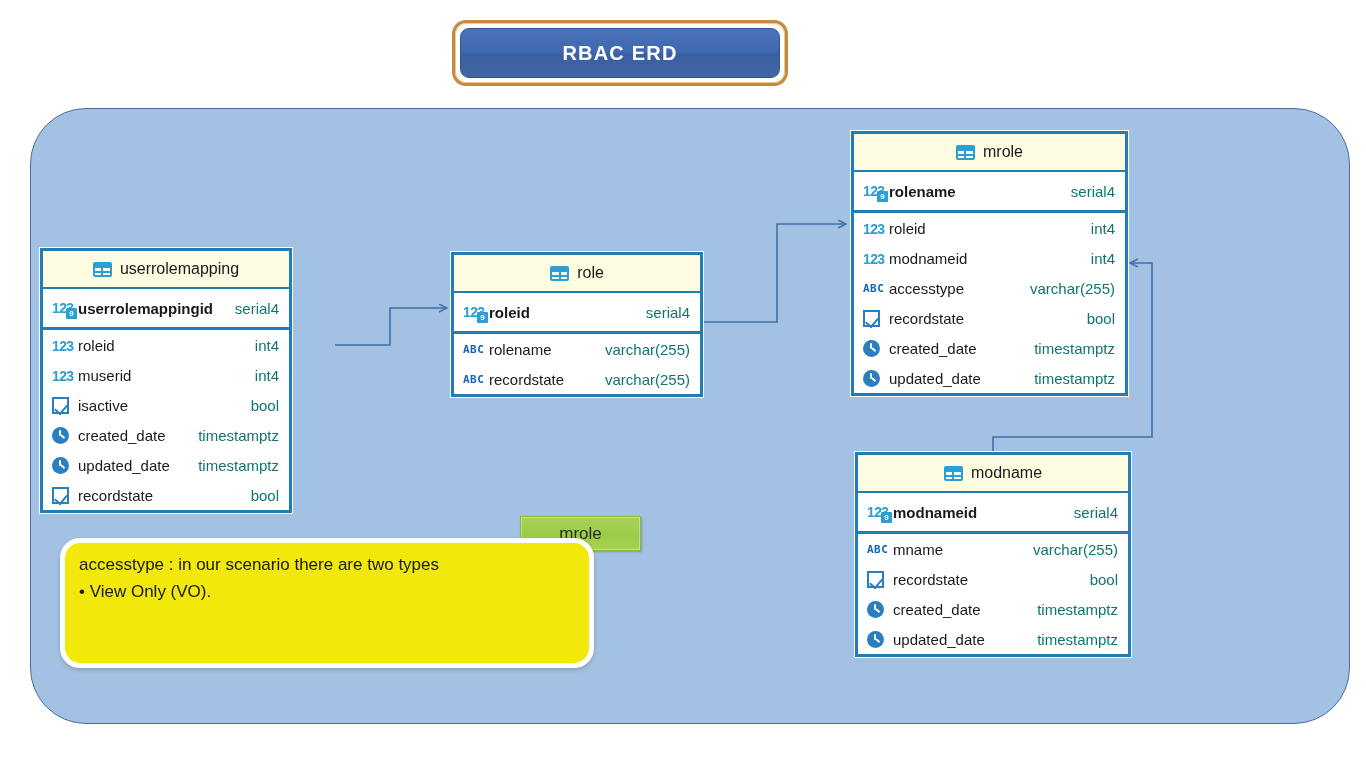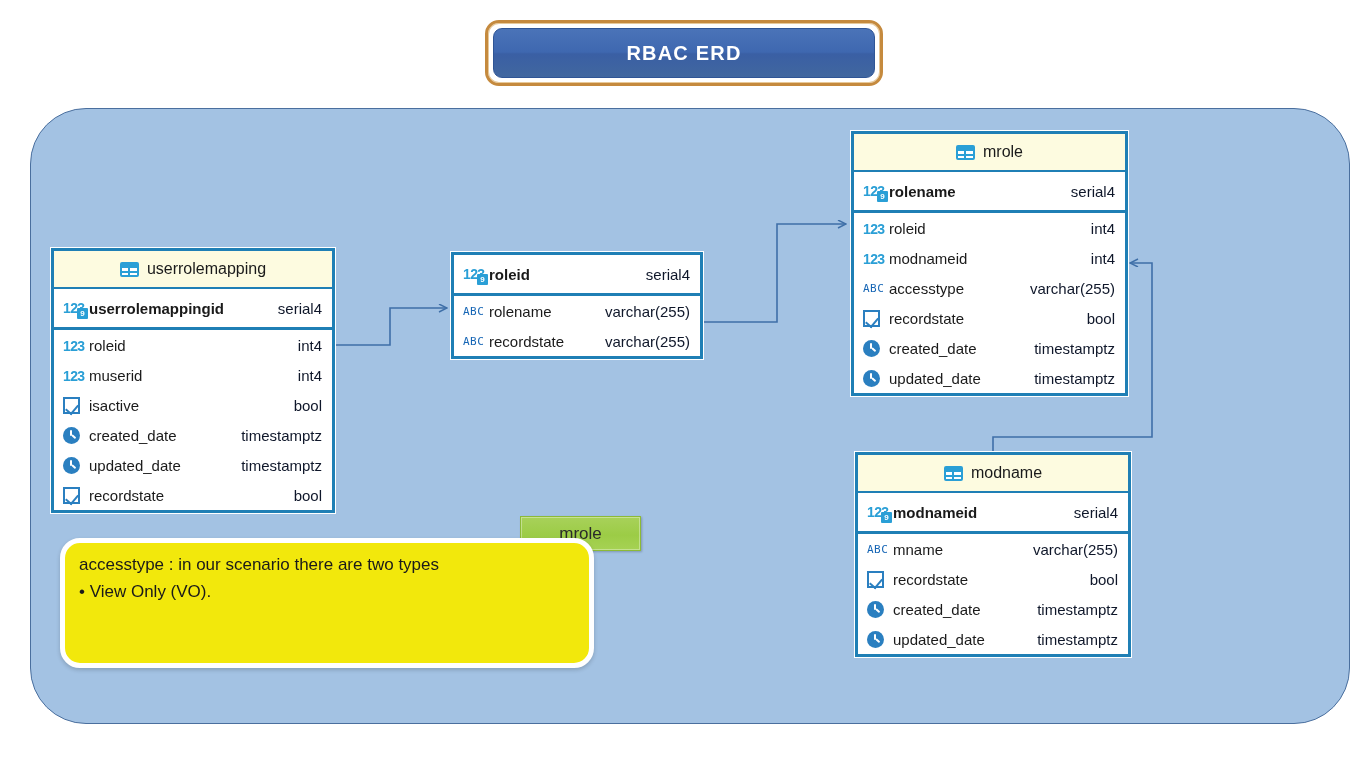--- a/index.html
+++ b/index.html
@@ -11,11 +11,10 @@
 
   
   .title-outer{
-    position:absolute;left:452px;top:20px;width:398px;height:66px;
+    position:absolute;left:452px;top:20px;width:336px;height:66px;
     border:3px solid #c58a3e;border-radius:14px;
     background:#ffffff;box-sizing:border-box;
     box-shadow:0 0 0 1px #e7c99a inset;
-    margin-left:33px;
   }
   .title-inner{
     position:absolute;left:5px;top:5px;right:5px;bottom:5px;

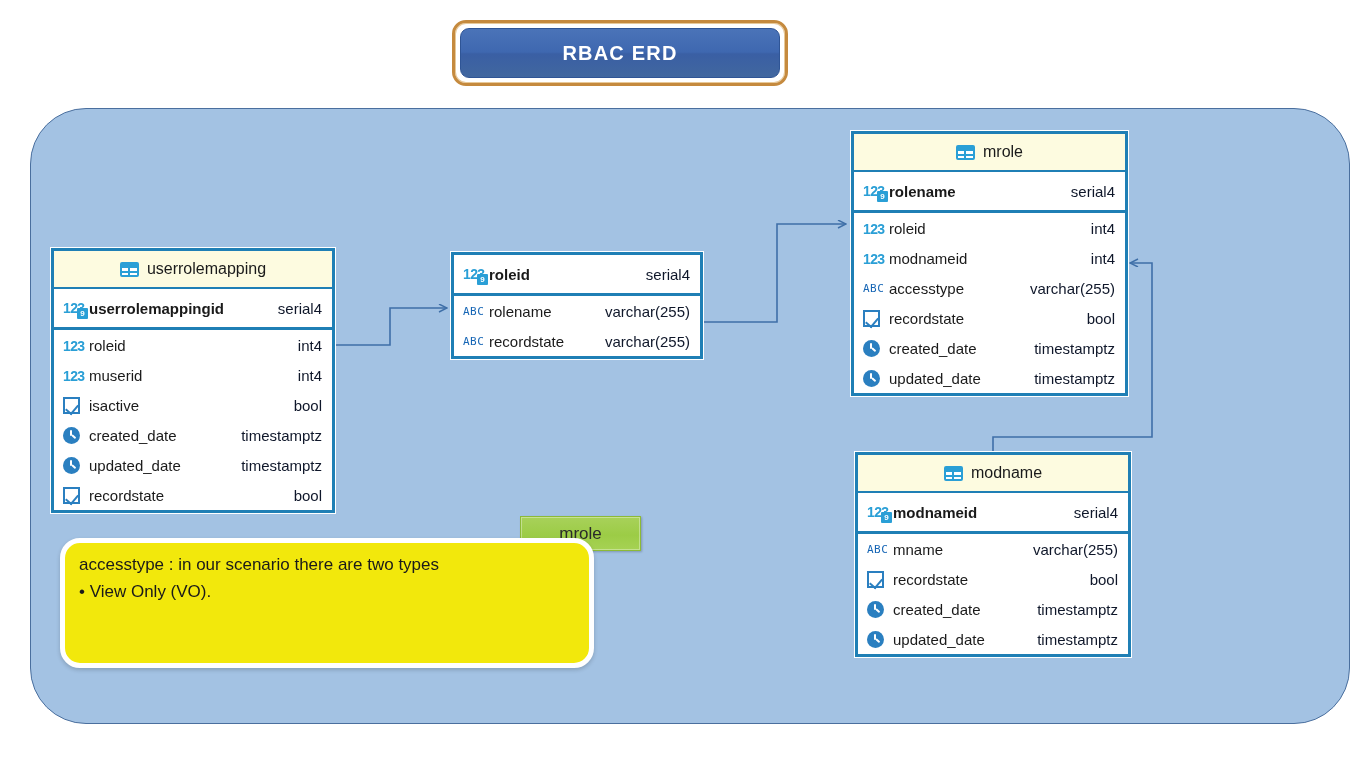--- a/index.html
+++ b/index.html
@@ -53,7 +53,7 @@
   }
   .row .ico{width:26px;flex:0 0 26px;display:flex;align-items:center;}
   .row .nm{font-size:15px;color:#1a1a1a;white-space:nowrap;}
-  .row .ty{margin-left:auto;font-size:15px;color:#0f172a;white-space:nowrap;padding-left:10px;}
+  .row .ty{margin-left:auto;font-size:15px;color:#0f766e;white-space:nowrap;padding-left:10px;}
   .row.pk{height:38px;}
   .row.pk .nm{font-weight:bold;}
 

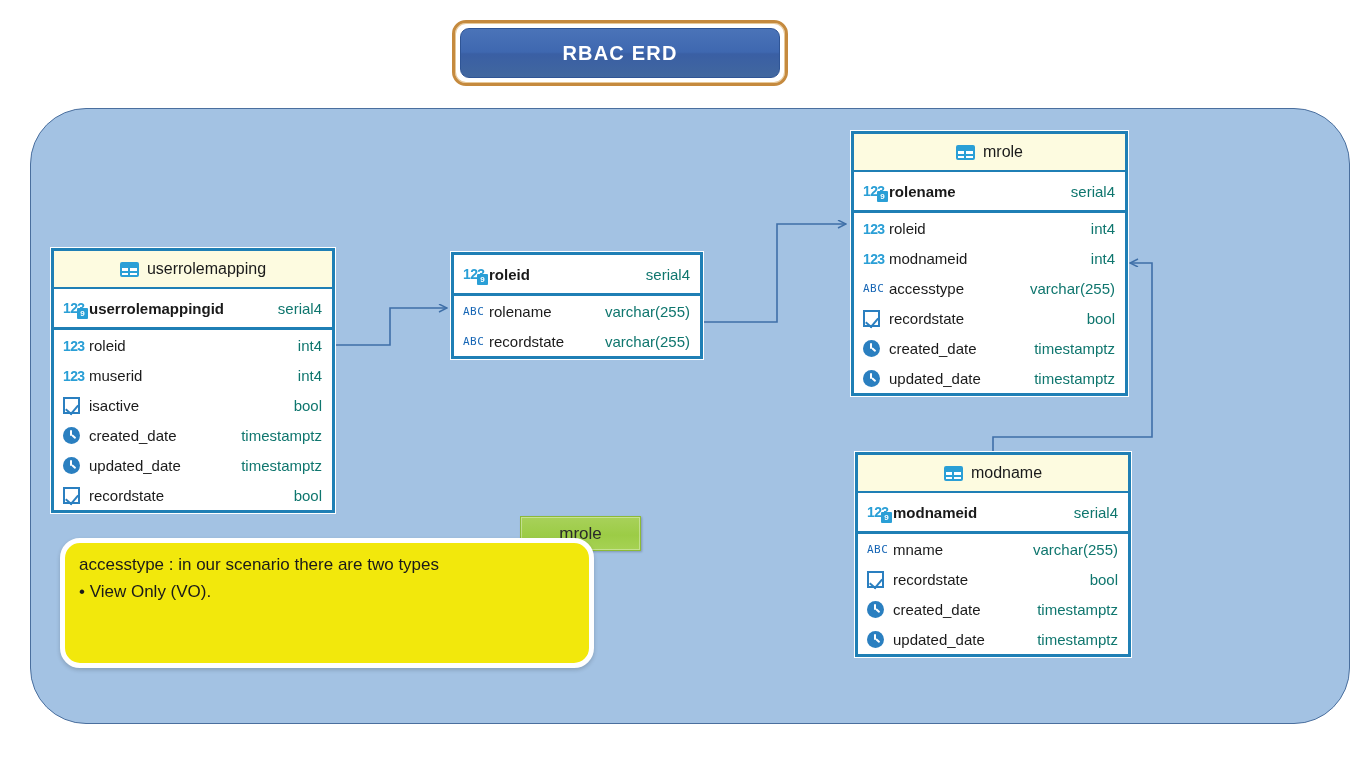--- a/index.html
+++ b/index.html
@@ -138,7 +138,7 @@
     <path d="M993,478 L993,437 L1152,437 L1152,263 L1130,263" fill="none" stroke="#3f6fa8" stroke-width="1.6" marker-end="url(#arw)"></path>
   </svg>
 
-  <div class="table" style="left:51px;top:248px;width:284px;">
+  <div class="table" style="left:40px;top:248px;width:252px;">
     <div class="tbl-header">
       <span class="i-table">
           <i></i>

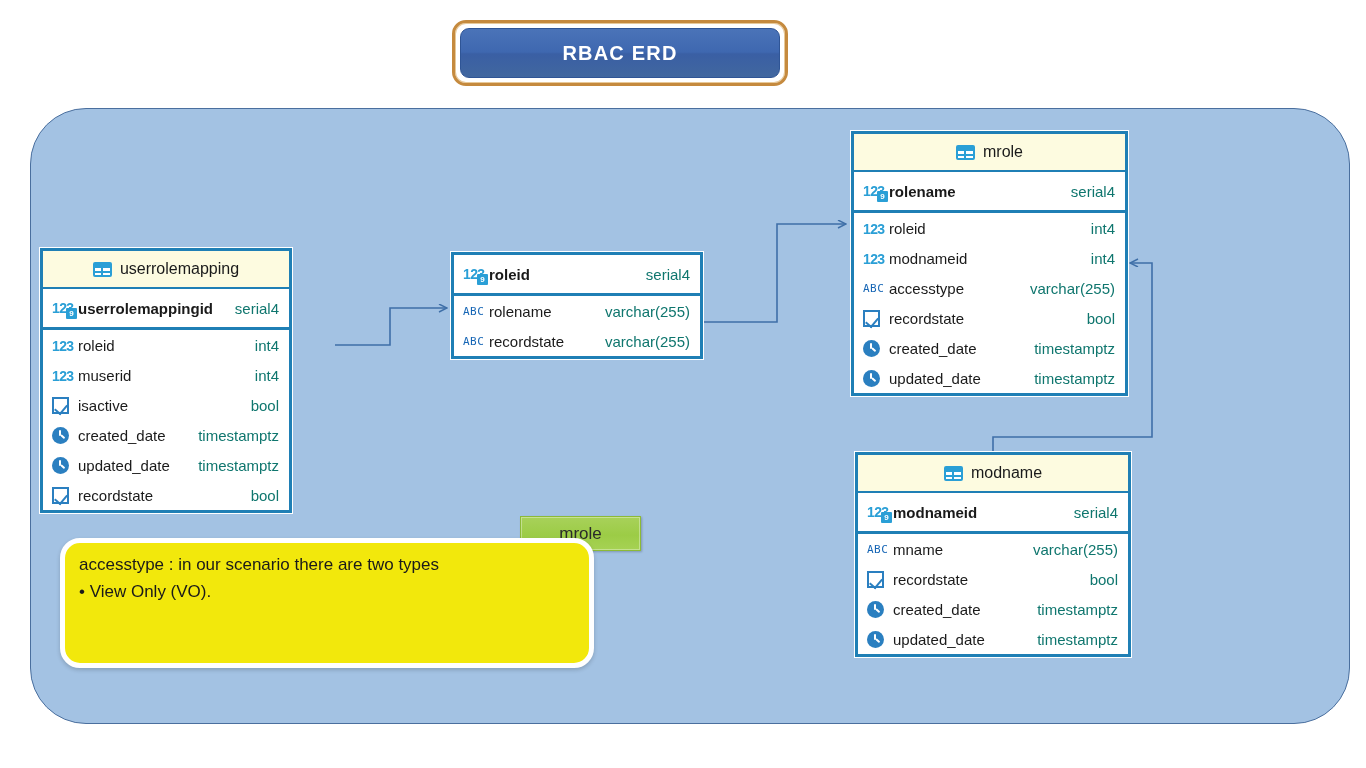--- a/index.html
+++ b/index.html
@@ -201,6 +201,12 @@
   </div>
 
   <div class="table" style="left:451px;top:252px;width:252px;">
+    <div class="tbl-header">
+      <span class="i-table">
+          <i></i>
+        </span>
+      <span class="tbl-title">role</span>
+    </div>
     <div class="pk-section">
       <div class="row pk">
         <span class="ico">

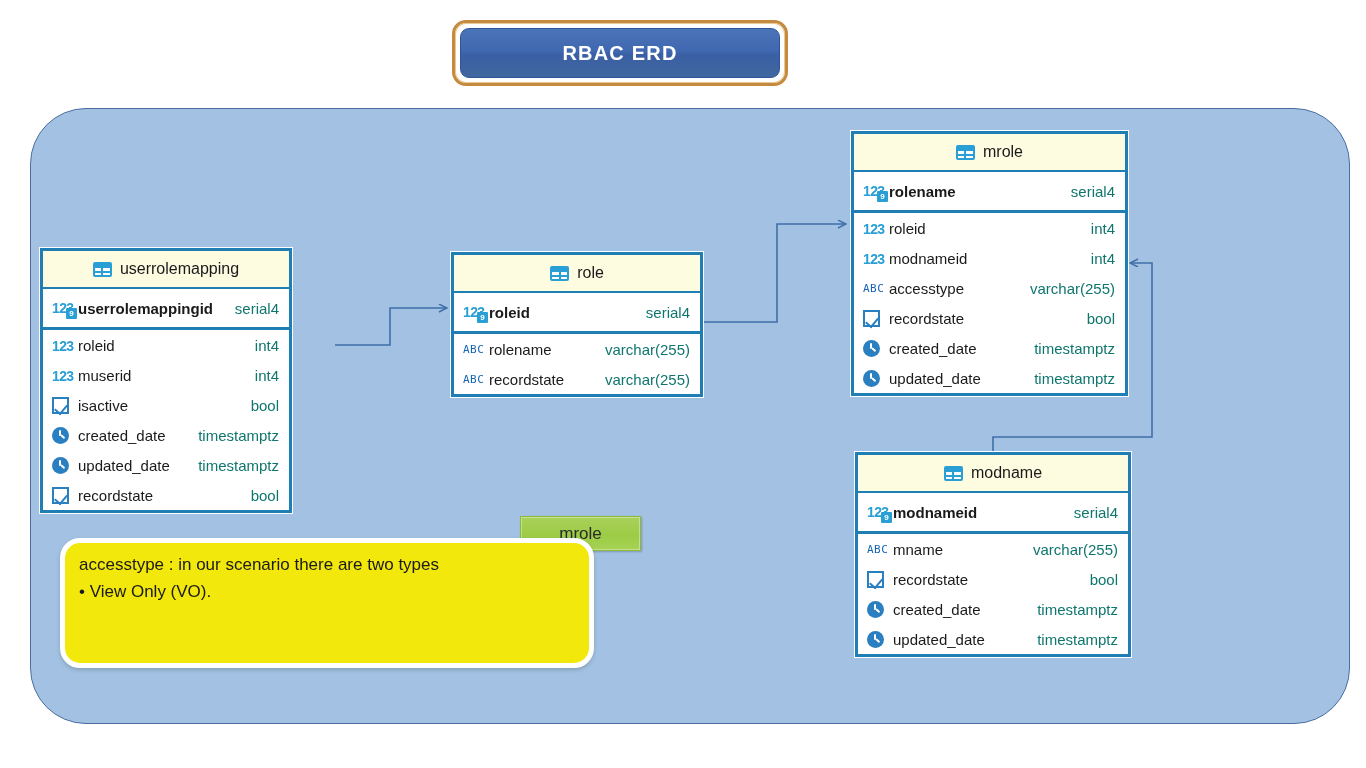--- a/index.html
+++ b/index.html
@@ -74,7 +74,7 @@
     color:#ffffff;font-size:8px;line-height:11px;text-align:center;text-decoration:none;
     border-radius:1px;font-weight:bold;}
 
-  .i-abc{font-size:11px;font-weight:normal;color:#1565b5;letter-spacing:0.5px;
+  .i-abc{font-size:11px;font-weight:bold;color:#1565b5;letter-spacing:0.5px;
     font-family:"DejaVu Sans Mono","Liberation Mono",monospace;}
 
   .i-check{position:relative;width:17px;height:17px;border:2px solid #2a7fc0;

